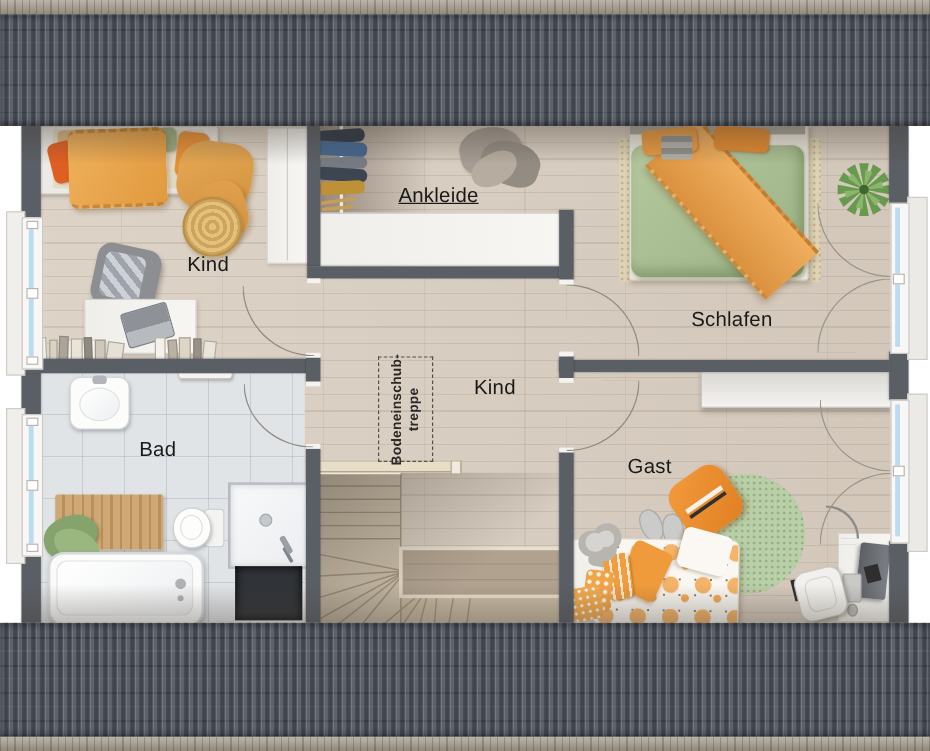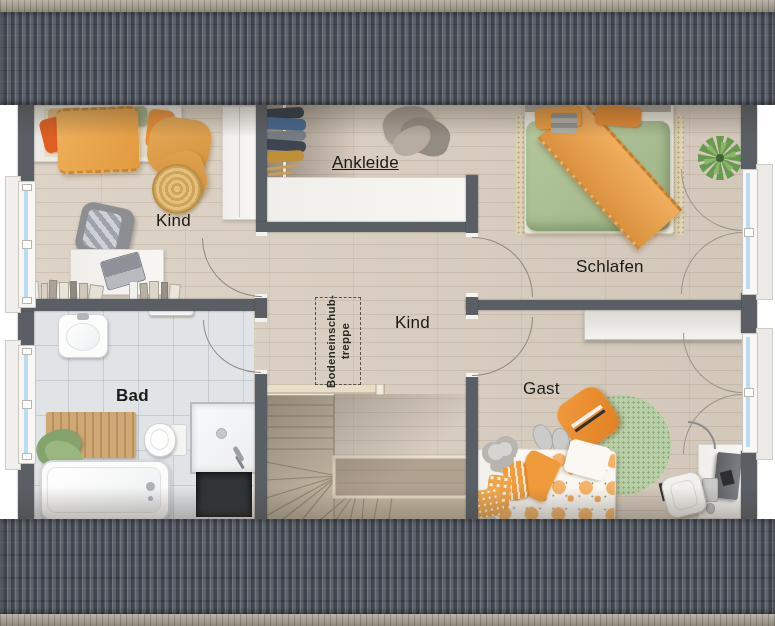--- a/index.html
+++ b/index.html
@@ -304,7 +304,7 @@
   <div class="abs rlabel" style="left:332px;top:153px;text-decoration:underline;">Ankleide</div>
   <div class="abs rlabel" style="left:576px;top:257px;">Schlafen</div>
   <div class="abs rlabel" style="left:395px;top:313px;">Kind</div>
-  <div class="abs rlabel" style="left:116px;top:386px;font-weight:bold;">Bad</div>
+  <div class="abs rlabel" style="left:116px;top:365px;">Bad</div>
   <div class="abs rlabel" style="left:523px;top:379px;">Gast</div>
 
   <div class="abs shade-top" style="left:18px;top:105px;width:739px;height:32px;pointer-events:none;"></div>

